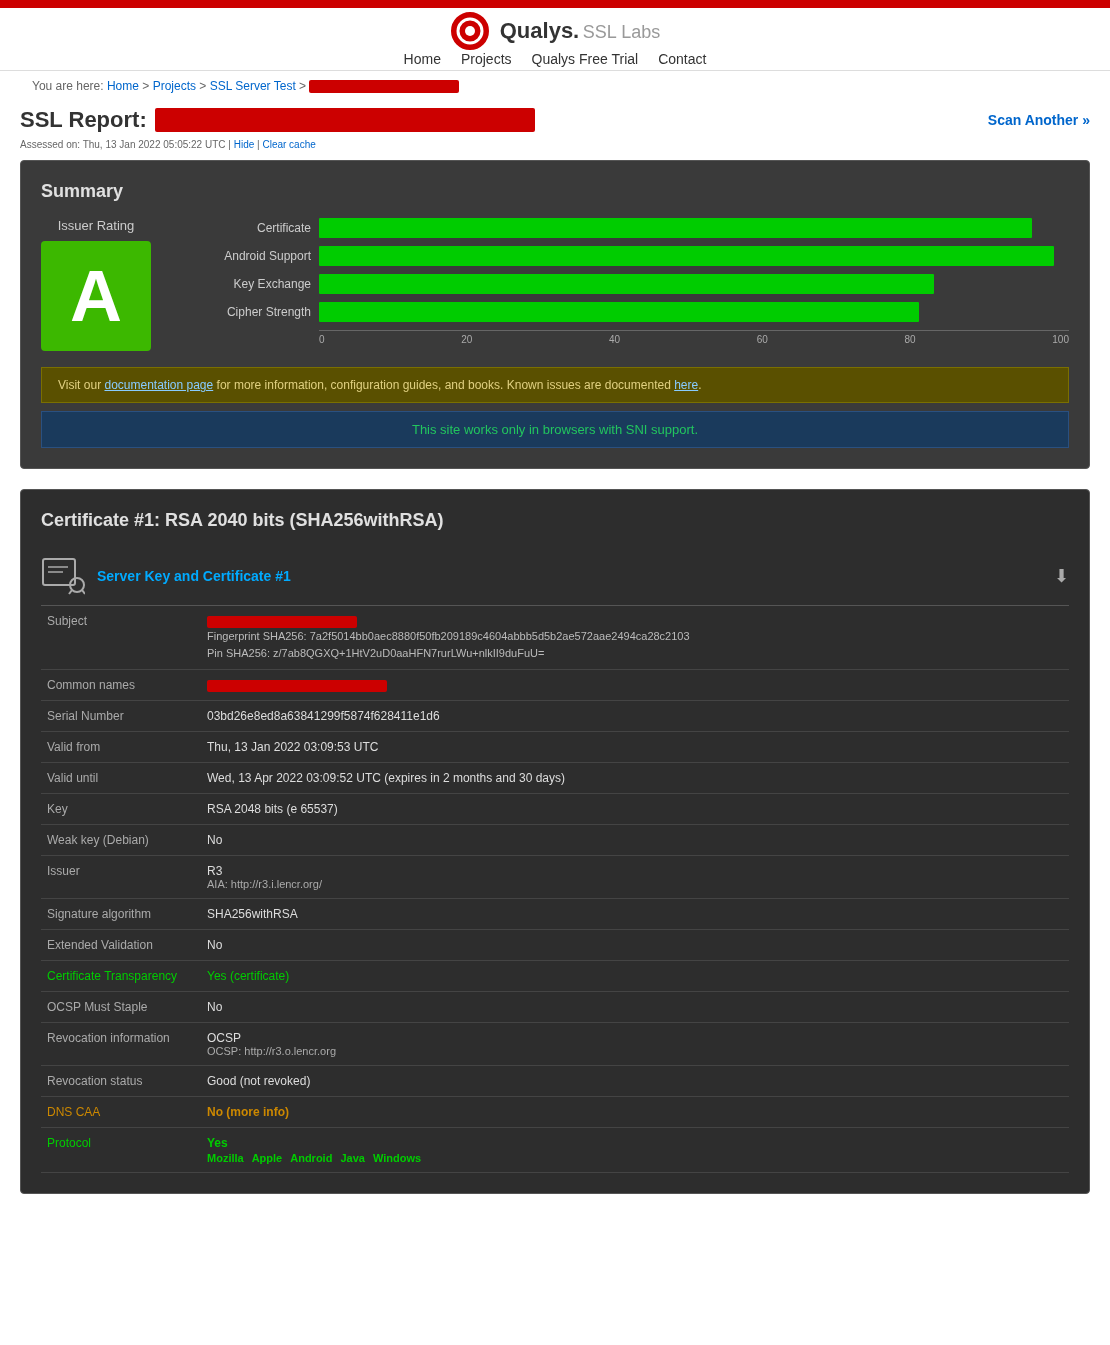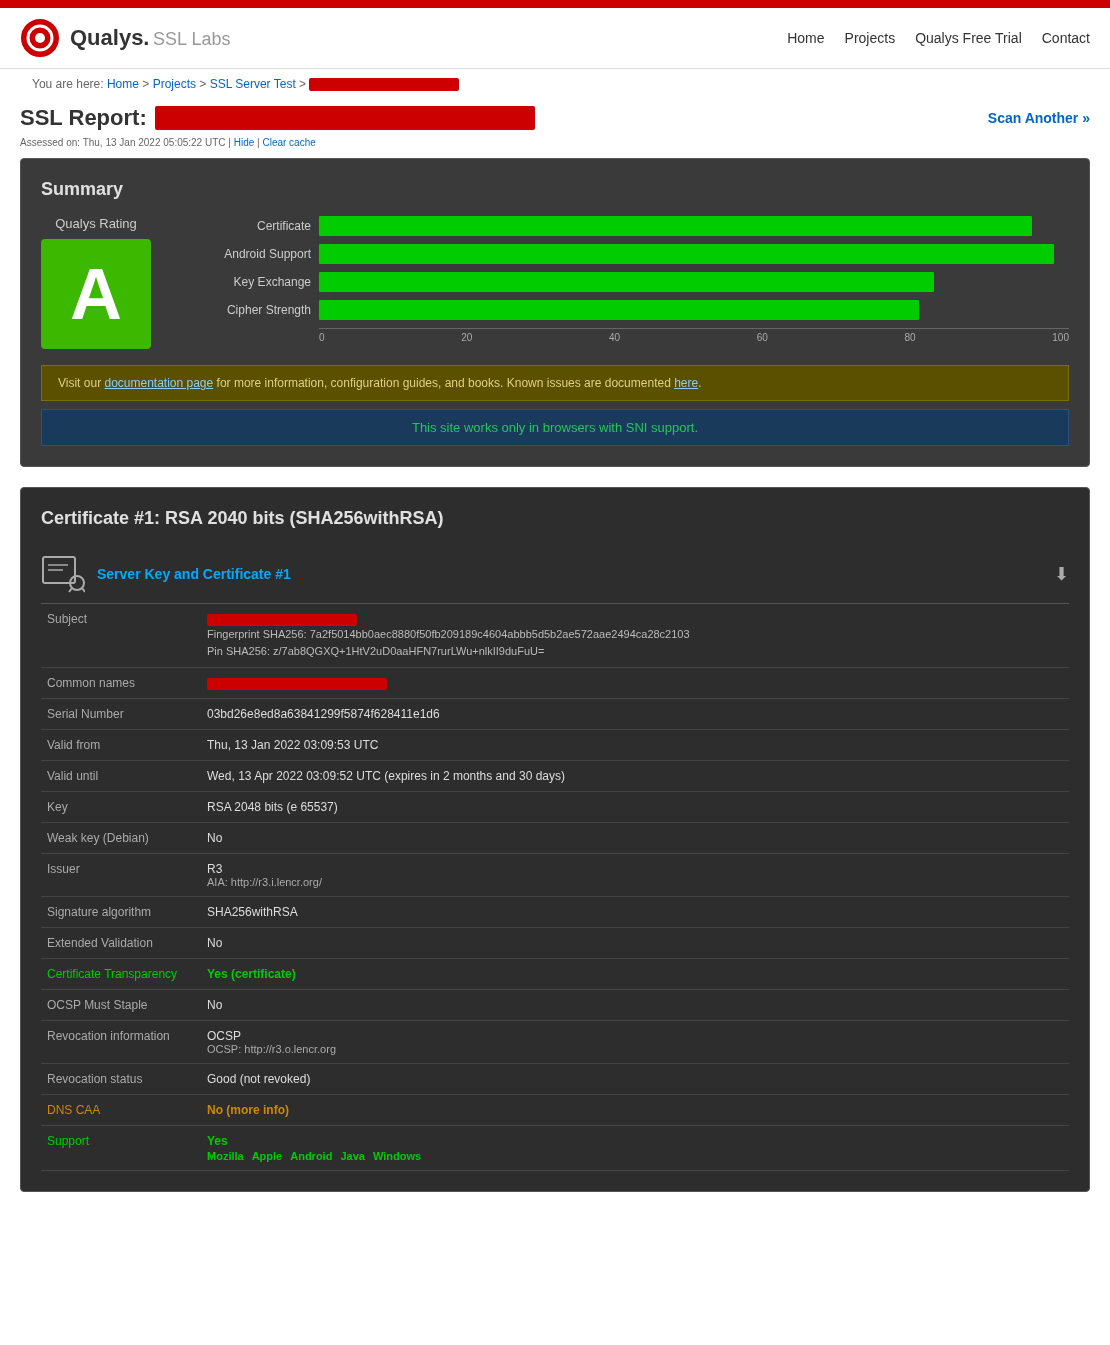--- a/index.html
+++ b/index.html
@@ -9,7 +9,7 @@
     .top-bar { background: #cc0000; height: 8px; width: 100%; }
 
     
-    .header { display: flex; align-items: center; justify-content: space-between; padding: 10px 20px; background: #fff; border-bottom: 1px solid #ddd; }
+    .header { display: flex; align-items: center; justify-content: space-between; padding: 3px 20px; background: #fff; border-bottom: 1px solid #ddd; flex-direction: column; }
     .logo-area { display: flex; align-items: center; gap: 10px; }
     .logo-icon { width: 40px; height: 40px; }
     .nav { display: flex; gap: 20px; }

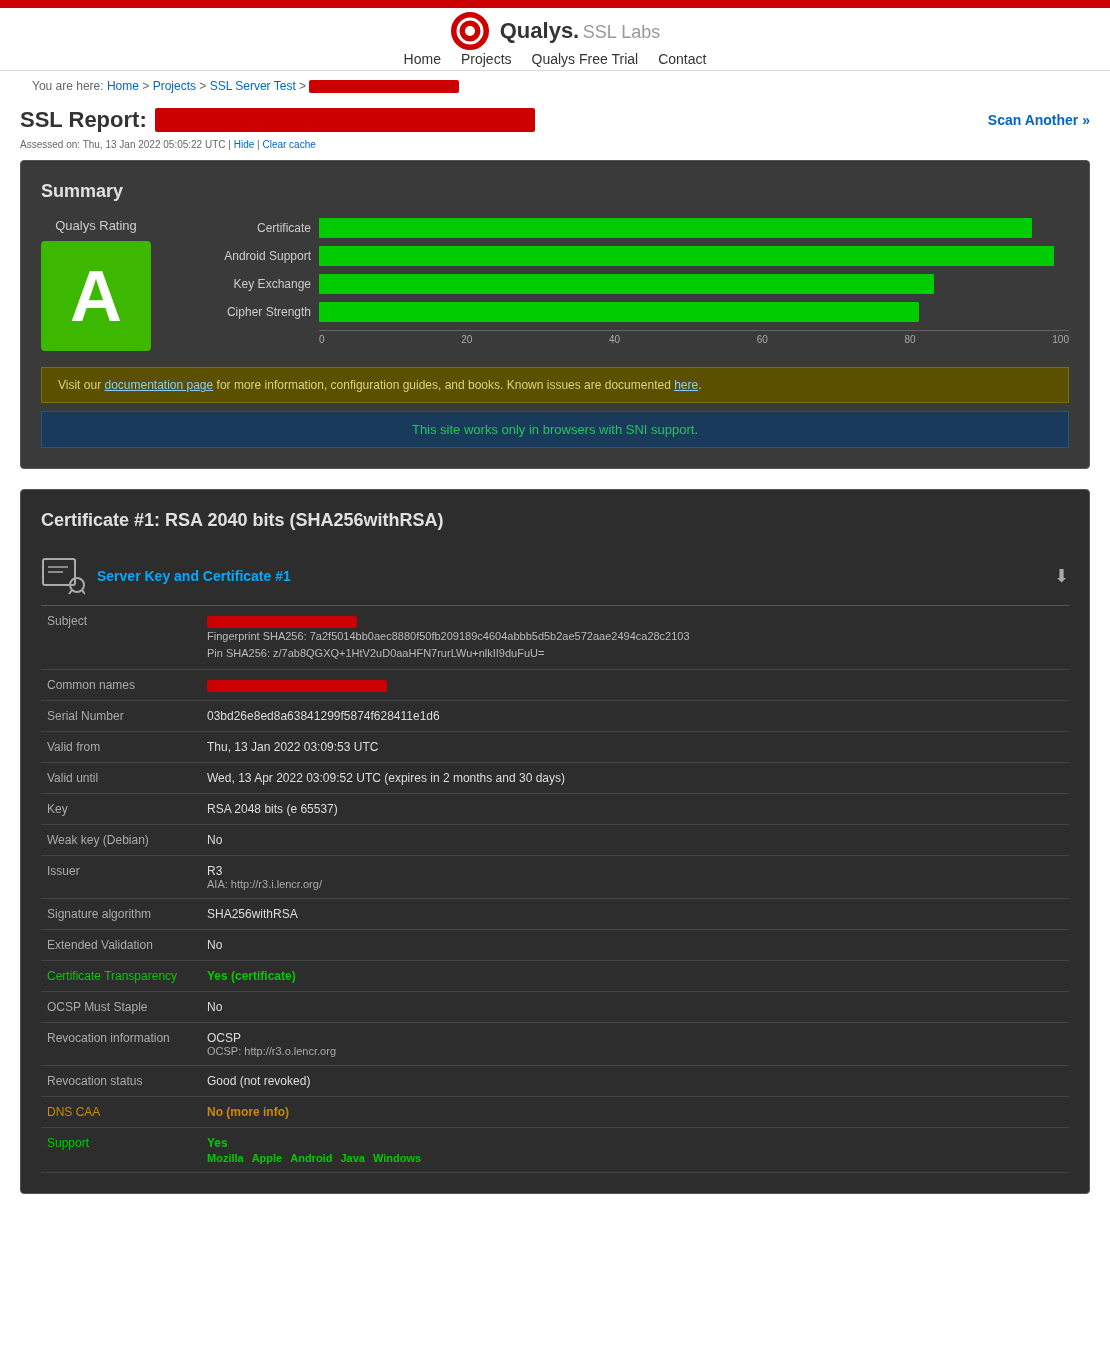--- a/index.html
+++ b/index.html
@@ -156,7 +156,7 @@
     <div class="rating-area">
 
       <div class="overall-rating">
-        <div class="overall-label">Qualys Rating</div>
+        <div class="overall-label">Issuer Rating</div>
         <div class="grade-box">
           <span class="grade-letter">A</span>
         </div>

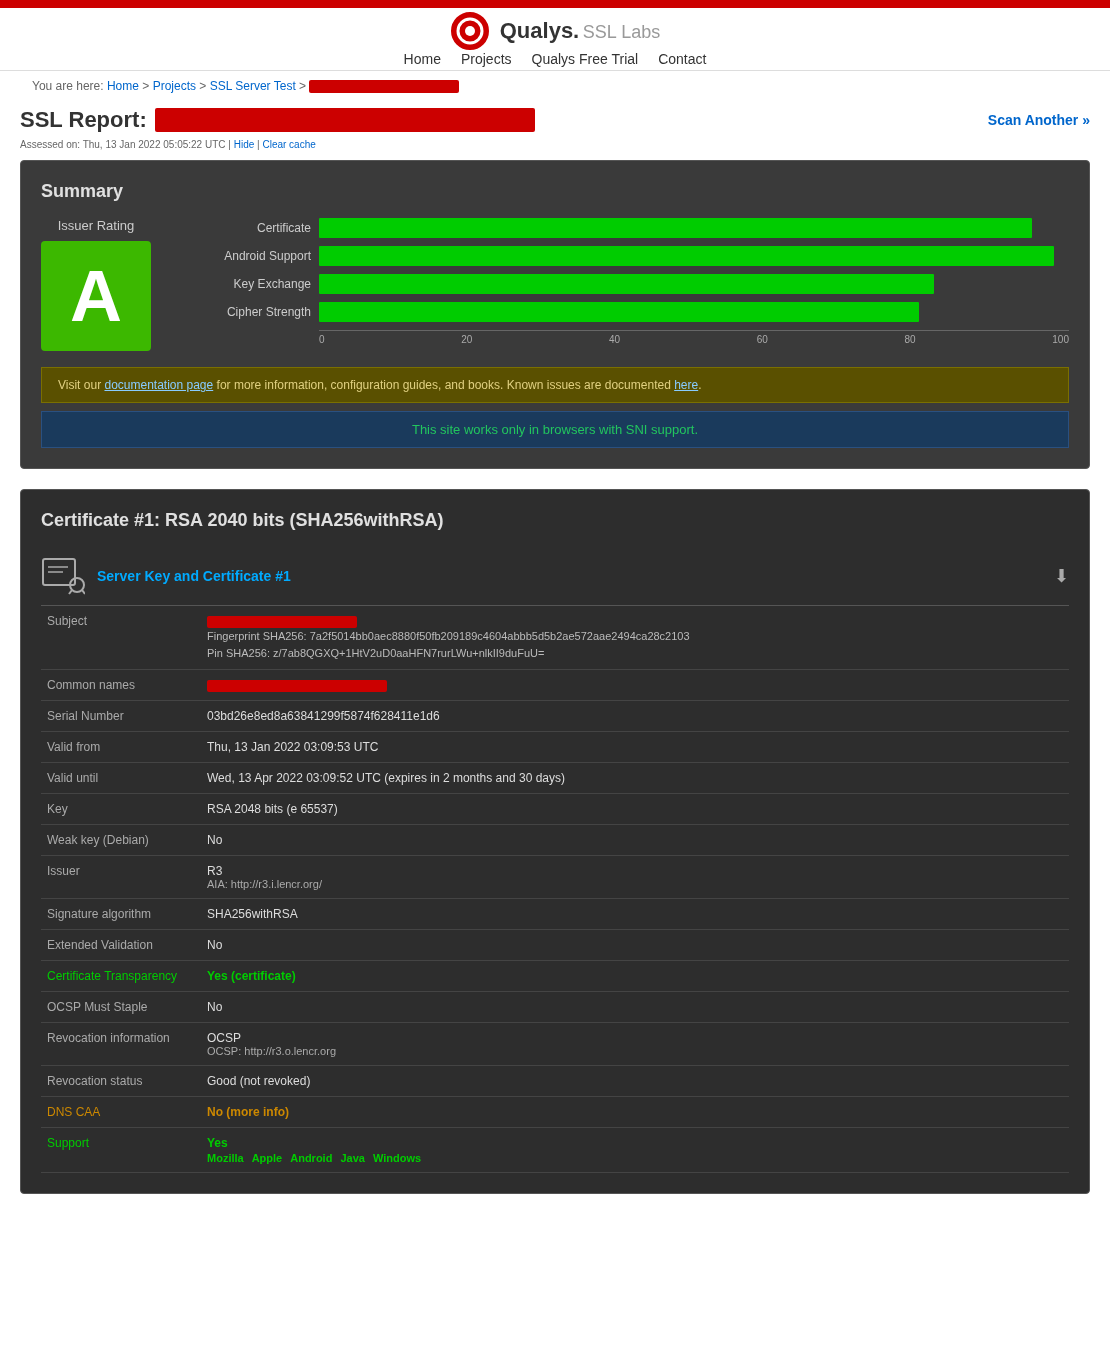--- a/index.html
+++ b/index.html
@@ -72,7 +72,7 @@
 
     
     .cert-transparency-label { color: #00cc00 !important; font-weight: bold; }
-    .cert-transparency-value { color: #00cc00 !important; font-weight: bold; }
+    .cert-transparency-value { color: #00cc00 !important; font-weight: normal; }
     .dns-caa-label { color: #cc8800 !important; font-weight: bold; }
     .dns-caa-value { color: #cc8800 !important; font-weight: bold; }
     .trusted-label { color: #00cc00 !important; font-weight: bold; }

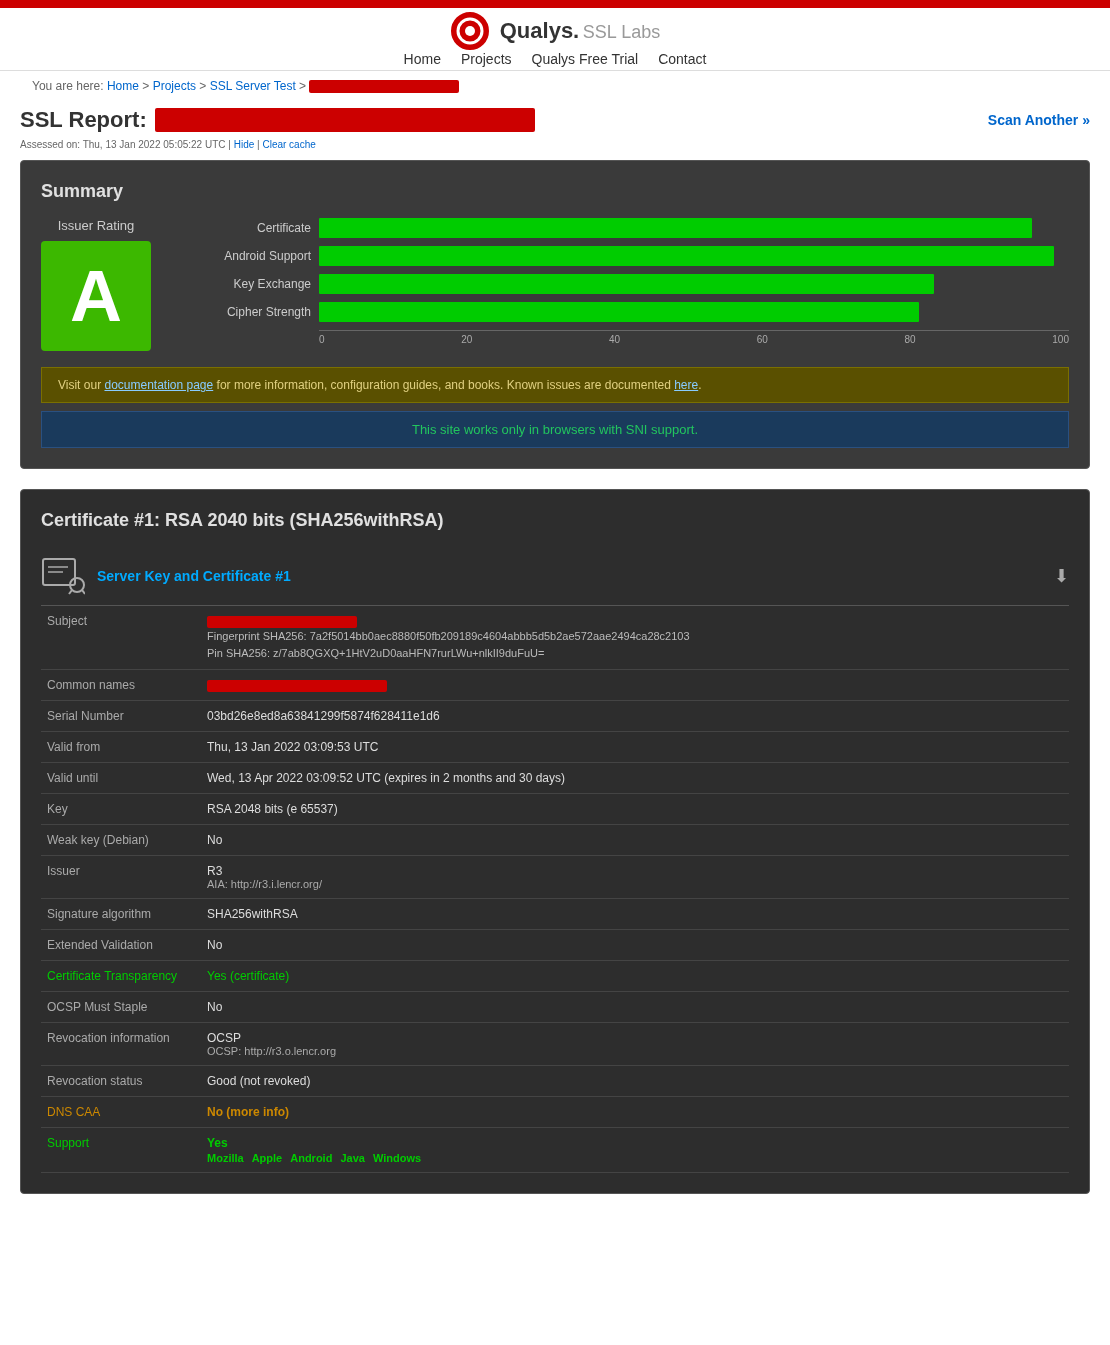--- a/index.html
+++ b/index.html
@@ -322,7 +322,7 @@
         </tr>
 
         <tr>
-          <td class="trusted-label">Support</td>
+          <td class="trusted-label">Protocol</td>
           <td class="trusted-value">
             <div>Yes</div>
             <div class="platform-tags">

